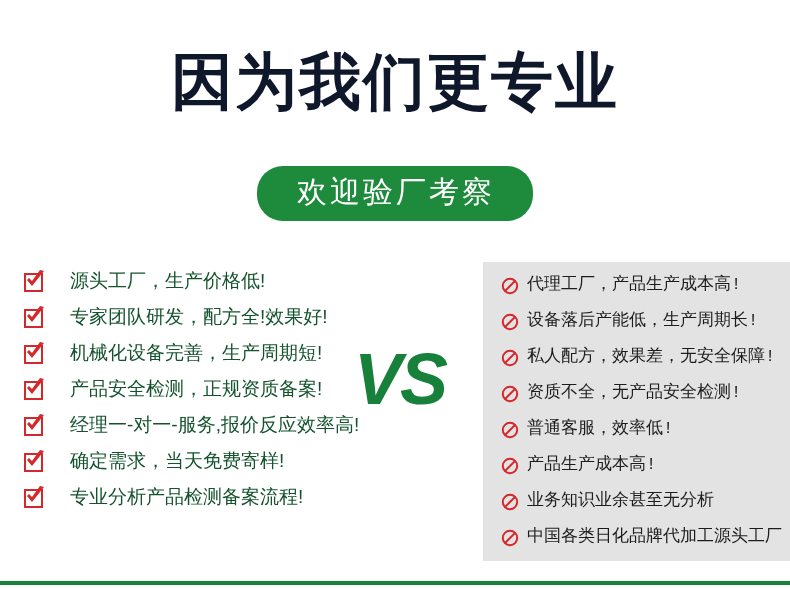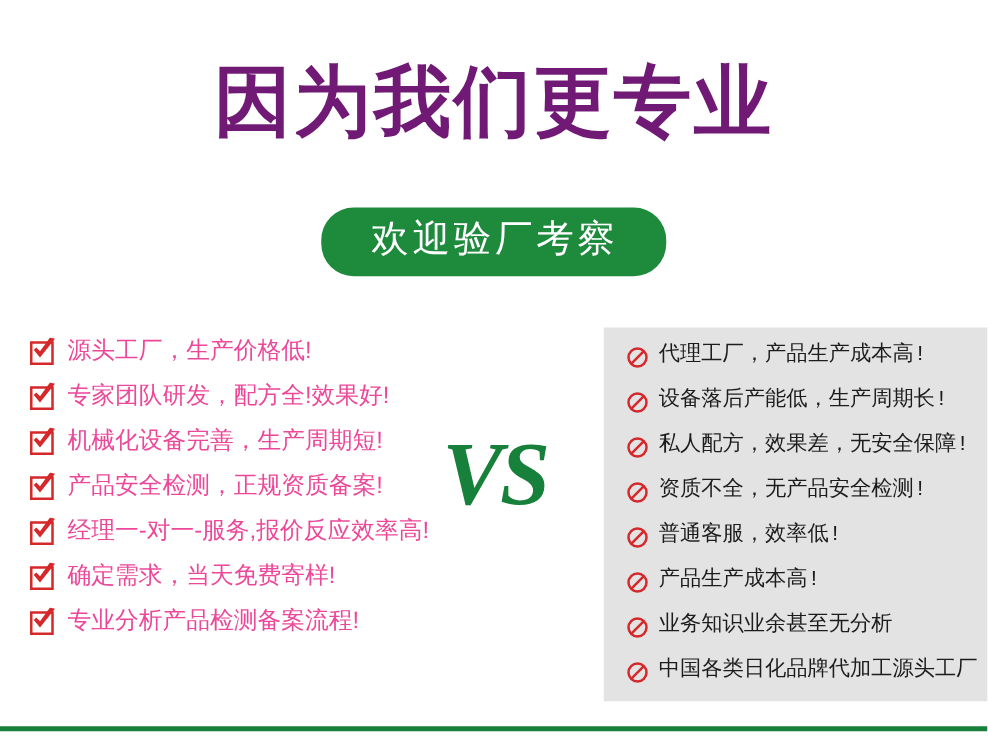--- a/index.html
+++ b/index.html
@@ -24,7 +24,7 @@
     text-align: center;
     font-size: 62px;
     font-weight: bold;
-    color: #701a75;
+    color: #0f172a;
     letter-spacing: 2px;
     line-height: 1.1;
     white-space: nowrap;

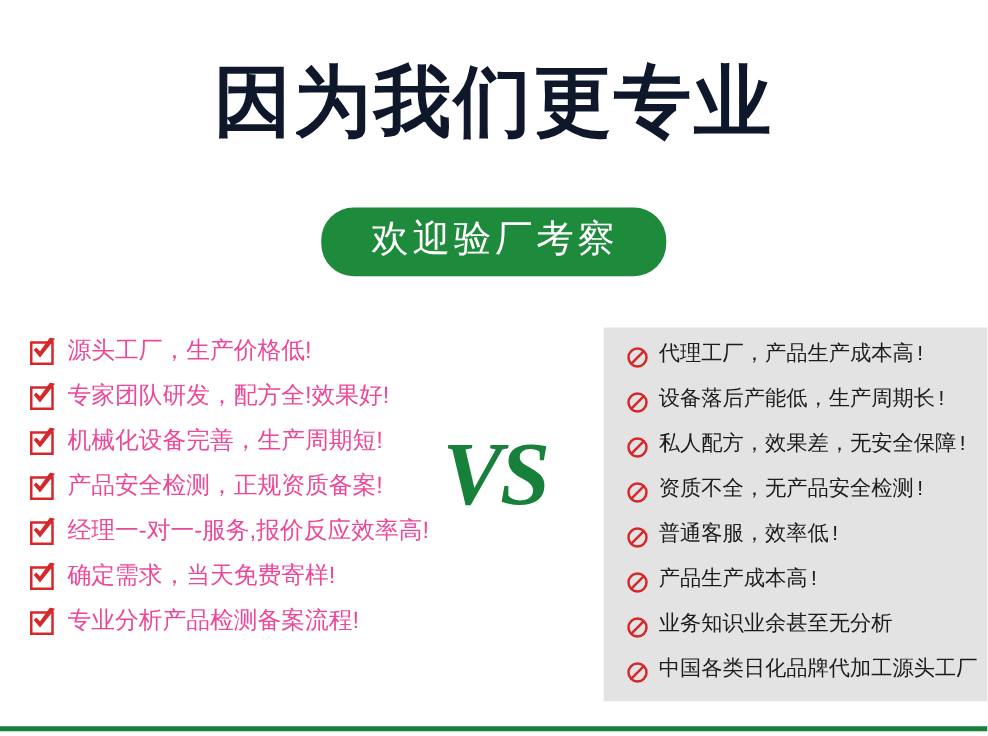--- a/index.html
+++ b/index.html
@@ -101,9 +101,10 @@
   }
   .pro-text {
     font-size: 19px;
-    color: #ec4899;
+    color: #14532d;
     line-height: 26px;
     letter-spacing: 0px;
+    margin-left: 16px;
   }
 
   

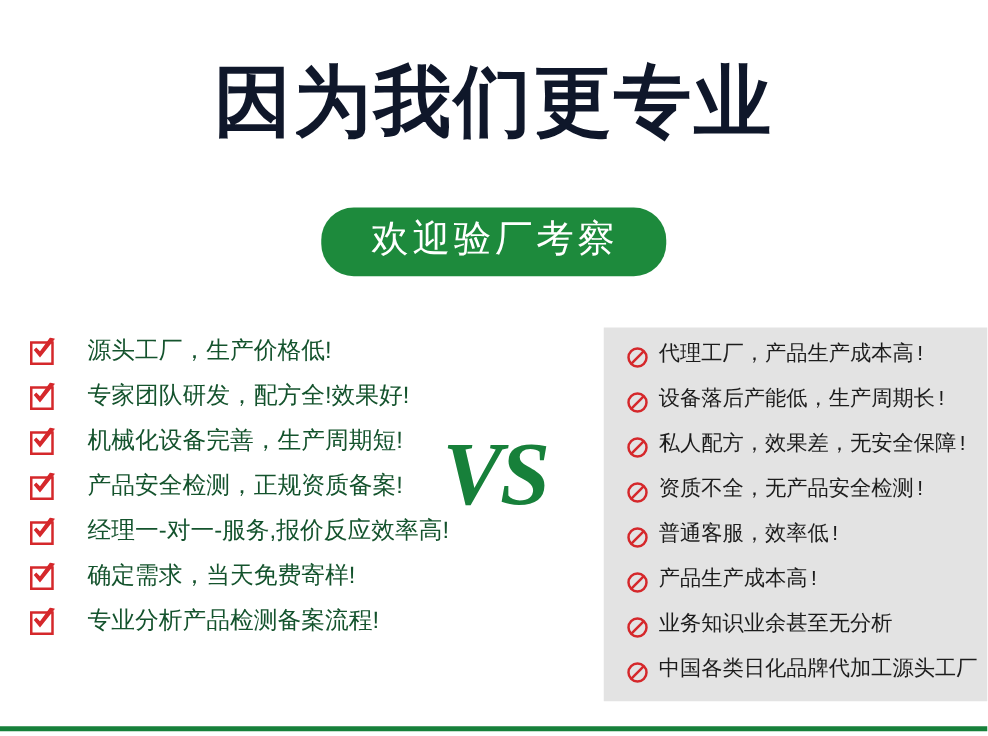--- a/index.html
+++ b/index.html
@@ -146,7 +146,6 @@
     color: #17803a;
     line-height: 1;
     letter-spacing: -2px;
-    font-family: Liberation Serif, serif;
   }
 
   

